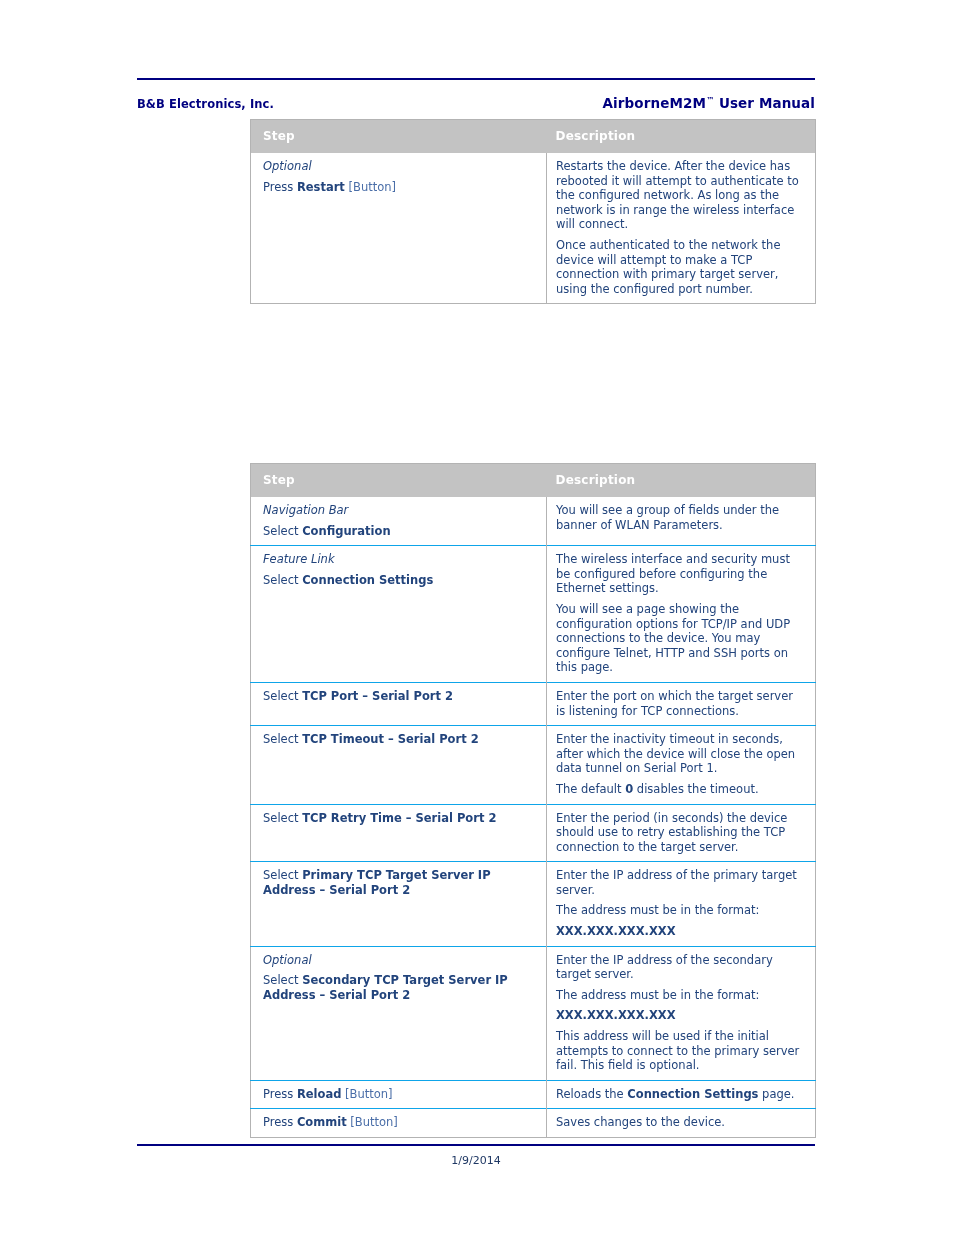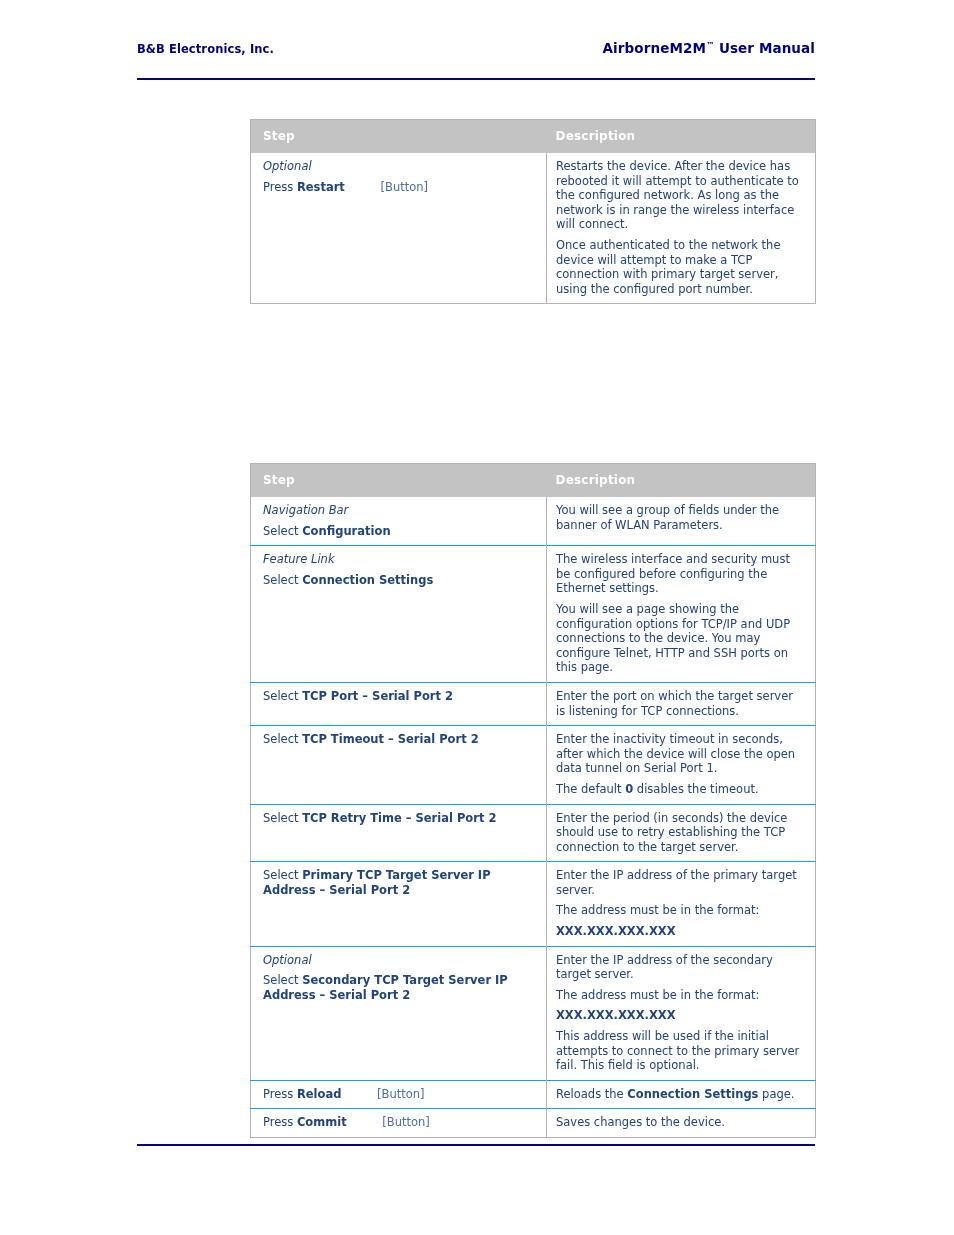--- a/index.html
+++ b/index.html
@@ -27,7 +27,7 @@
   .doc-header {
     position: absolute;
     left: 137px;
-    top: 40px;
+    top: 67px;
     width: 678px;
     display: flex;
     justify-content: space-between;

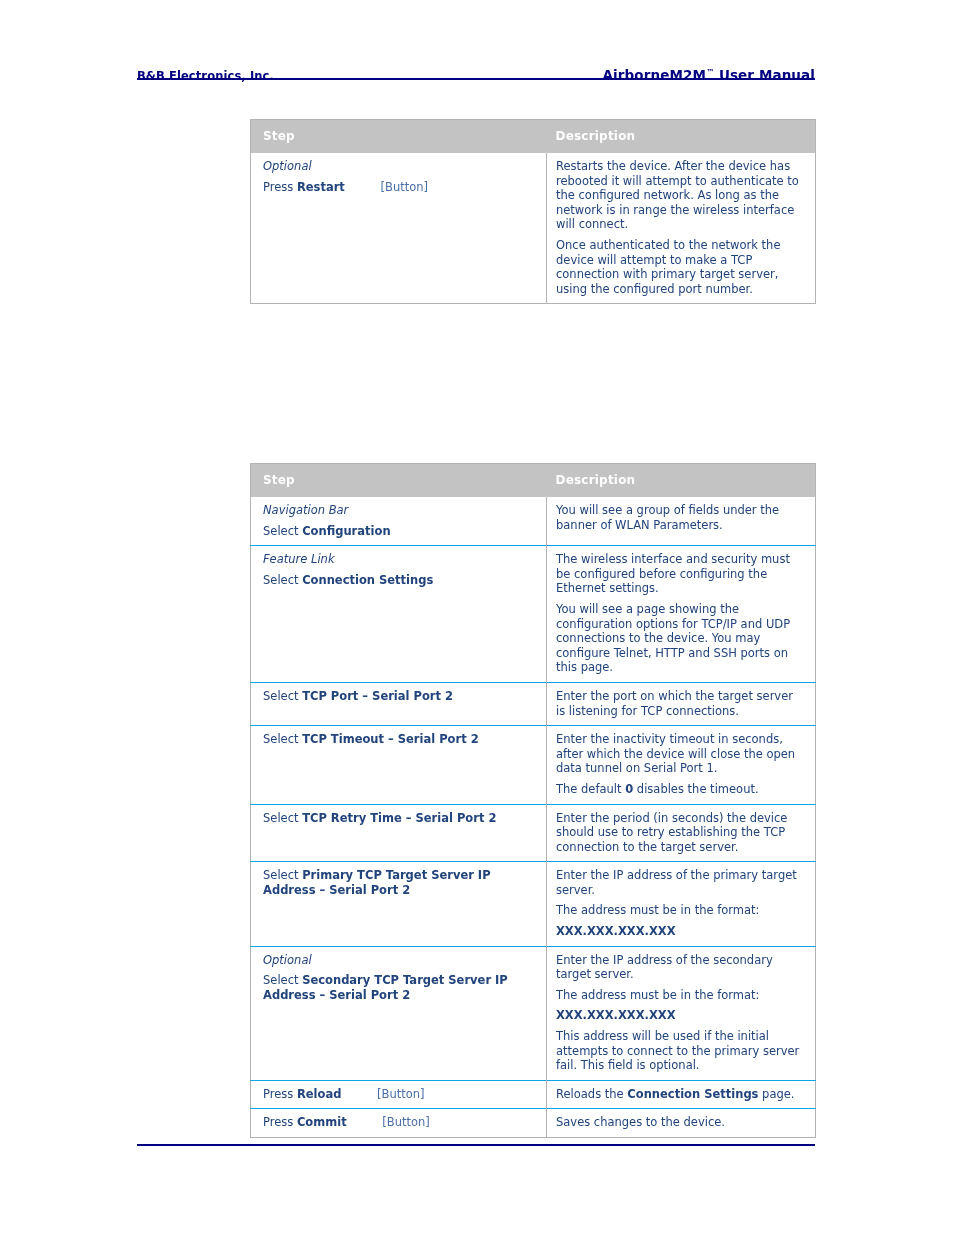--- a/index.html
+++ b/index.html
@@ -44,6 +44,7 @@
   }
   .doc-header .right {
     font-size: 13.5px;
+    margin-top: 28px;
   }
   .doc-header .right sup {
     font-size: 8px;

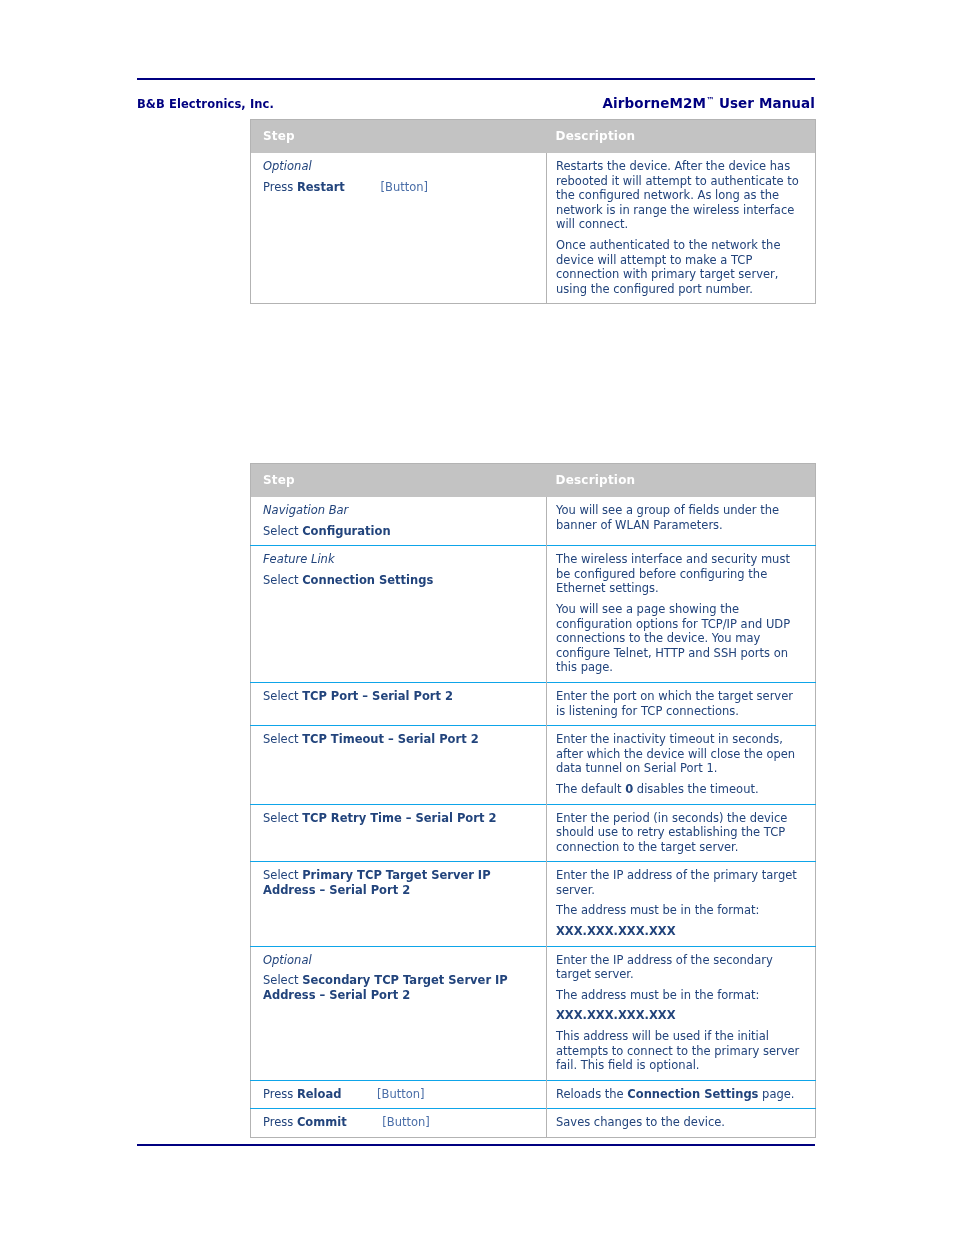--- a/index.html
+++ b/index.html
@@ -125,7 +125,7 @@
 
   .it { font-style: italic; }
   .bd { font-weight: bold; }
-  .dim { color: #4a6ea8; margin-left: 32px; }
+  .dim { color: #4a6ea8; }
   .p { margin: 0 0 0 0; }
   .p + .p { margin-top: 6px; }
 

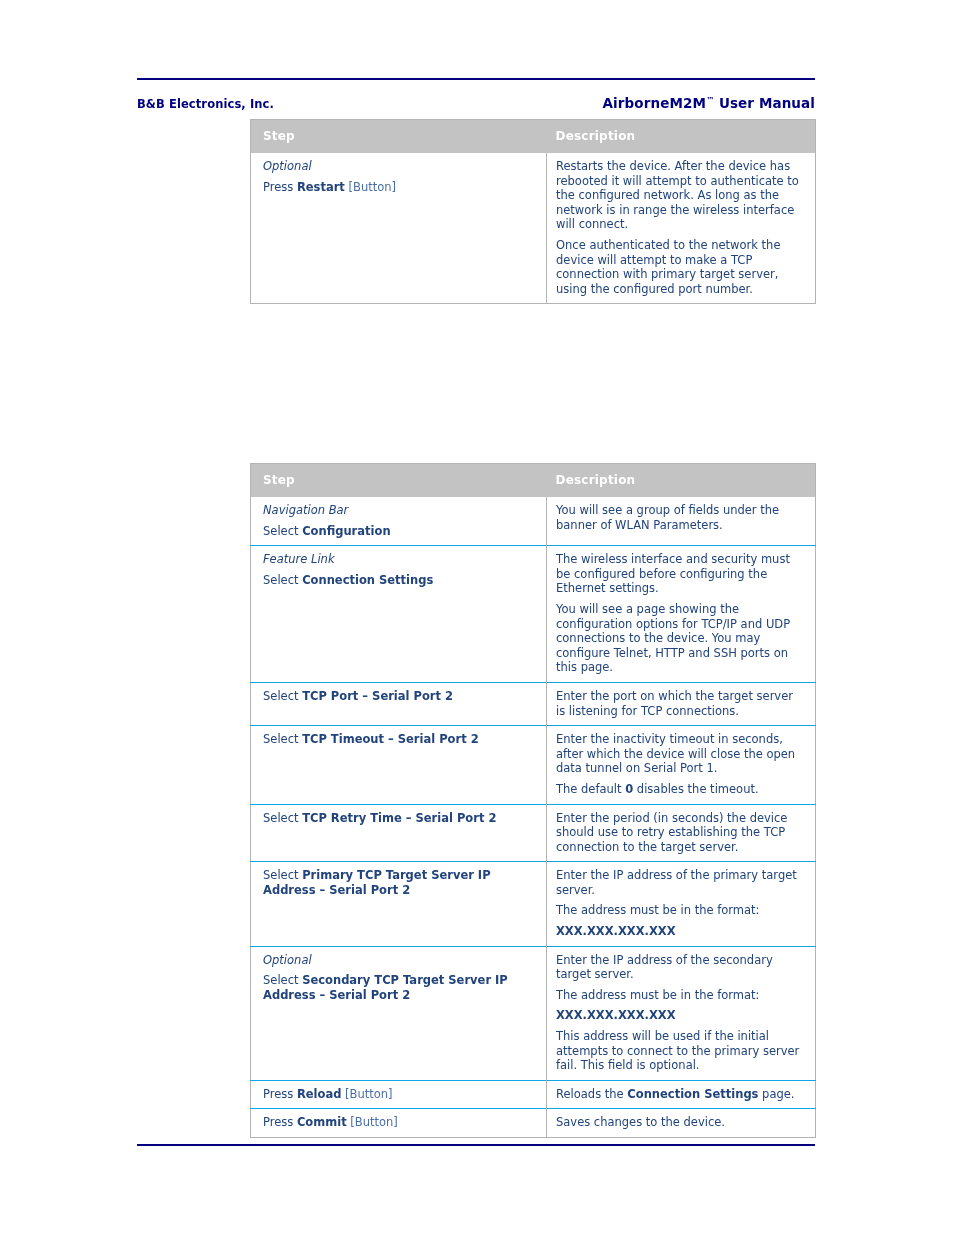--- a/index.html
+++ b/index.html
@@ -290,6 +290,7 @@
   </table>
 
   <div class="footer-rule"></div>
+  <div class="doc-footer">1/9/2014</div>
 
 </div>
 

